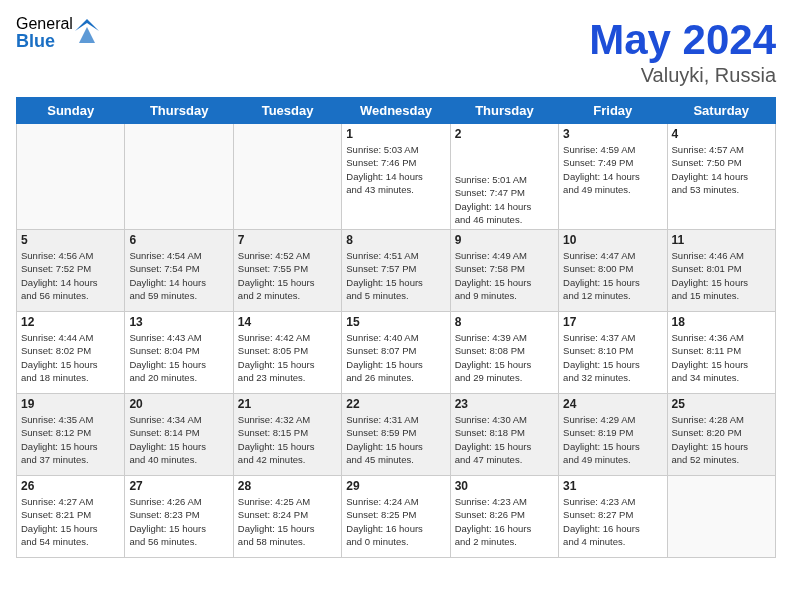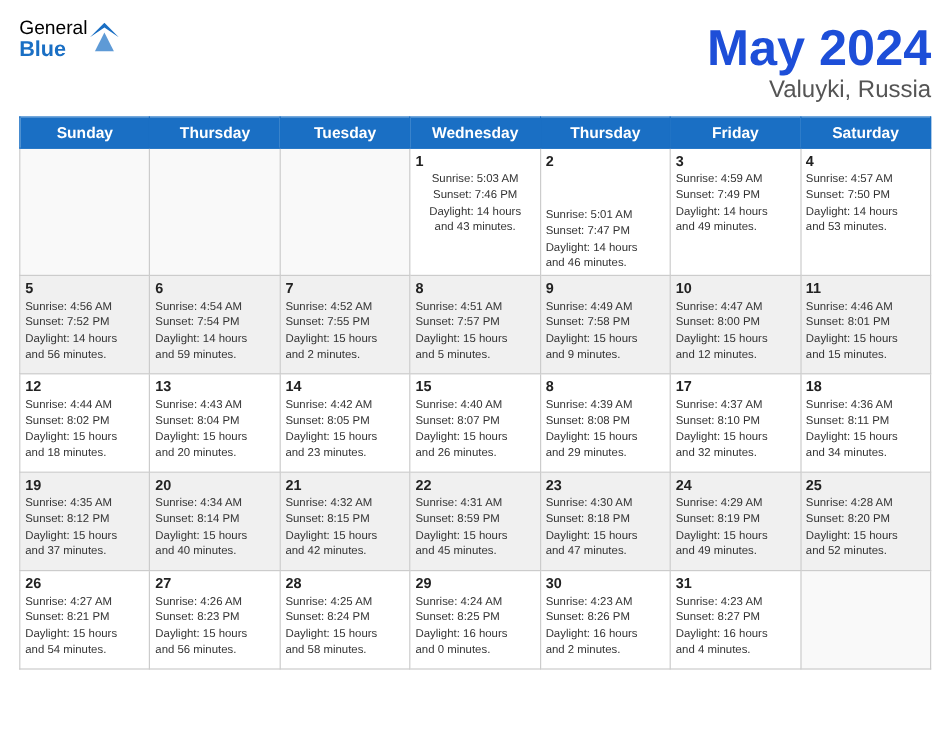--- a/index.html
+++ b/index.html
@@ -134,7 +134,7 @@
           <td class="empty"></td>
           <td>
             <div class="day-number">1</div>
-            <div class="cell-info" style="white-space: pre-line; text-align: center;">Sunrise: 5:03 AM
+            <div class="cell-info" style="white-space: pre-line;">Sunrise: 5:03 AM
 Sunset: 7:46 PM
 Daylight: 14 hours
 and 43 minutes.</div>

